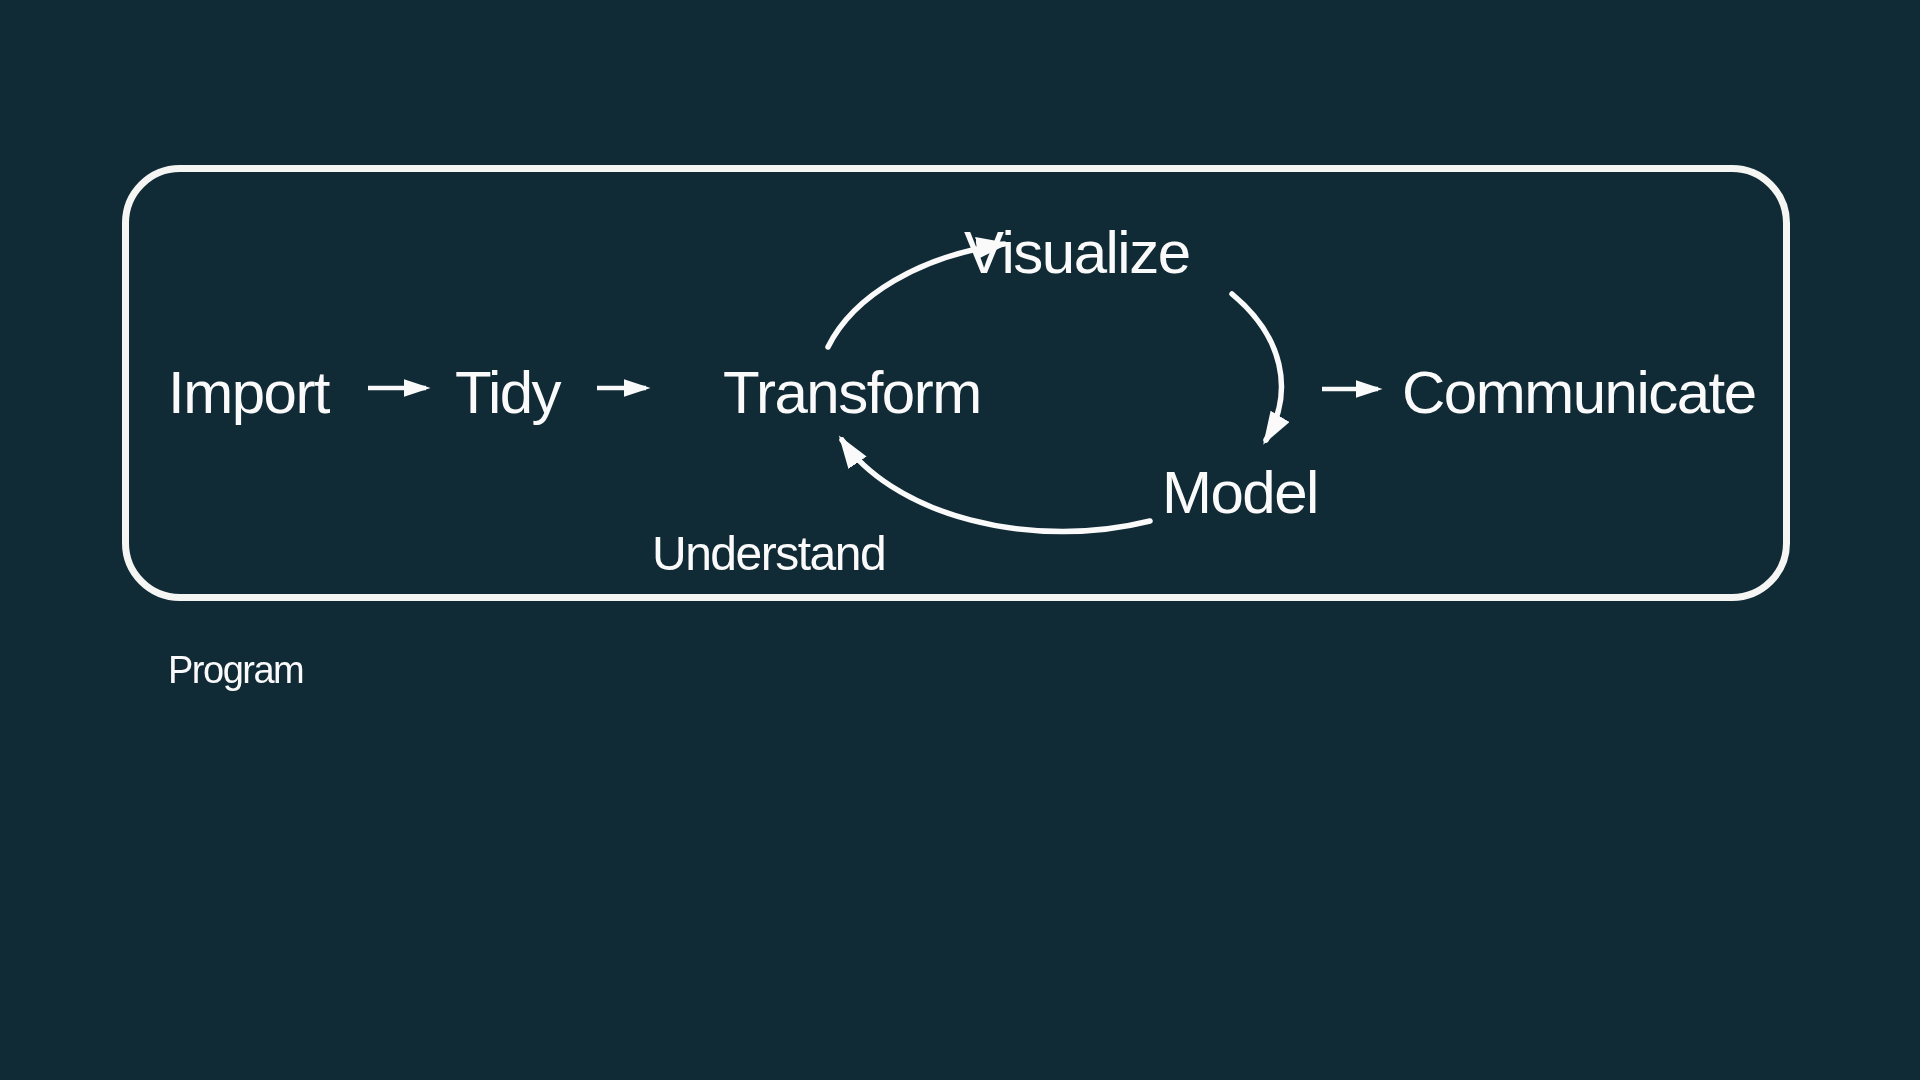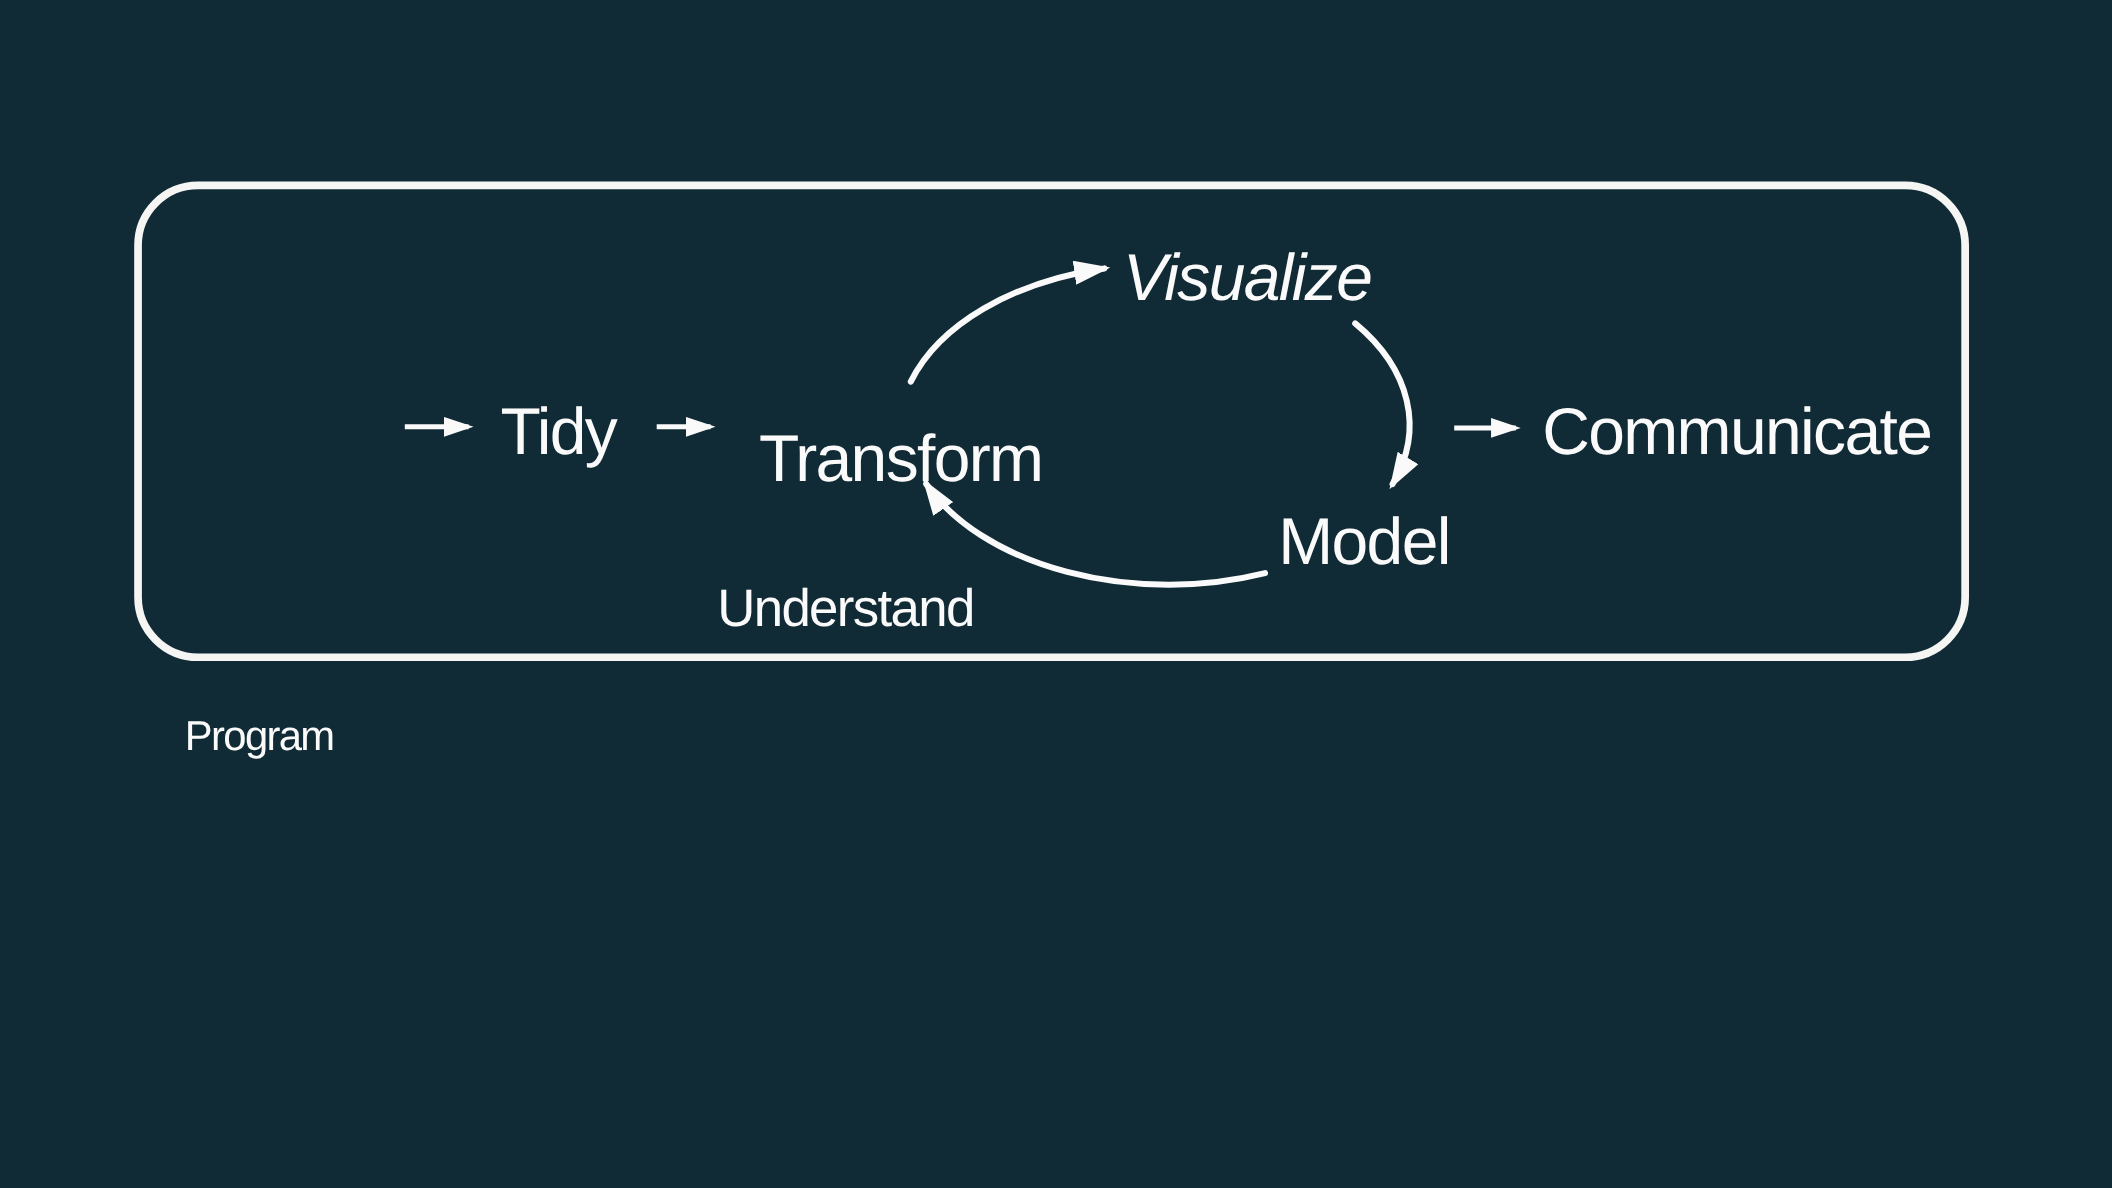--- a/index.html
+++ b/index.html
@@ -46,7 +46,7 @@
   .label-import      { left: 168px;  top: 363px; }
   .label-tidy        { left: 455px;  top: 363px; }
   .label-transform   { left: 690px;  top: 363px; margin-top: 24px; }
-  .label-visualize   { left: 1021px; top: 223px; font-style: italic; }
+  .label-visualize   { left: 964px; top: 223px; }
   .label-model       { left: 1162px; top: 463px; }
   .label-communicate { left: 1402px; top: 363px; }
   .label-understand  { left: 652px;  top: 530px; font-size: 48px; }

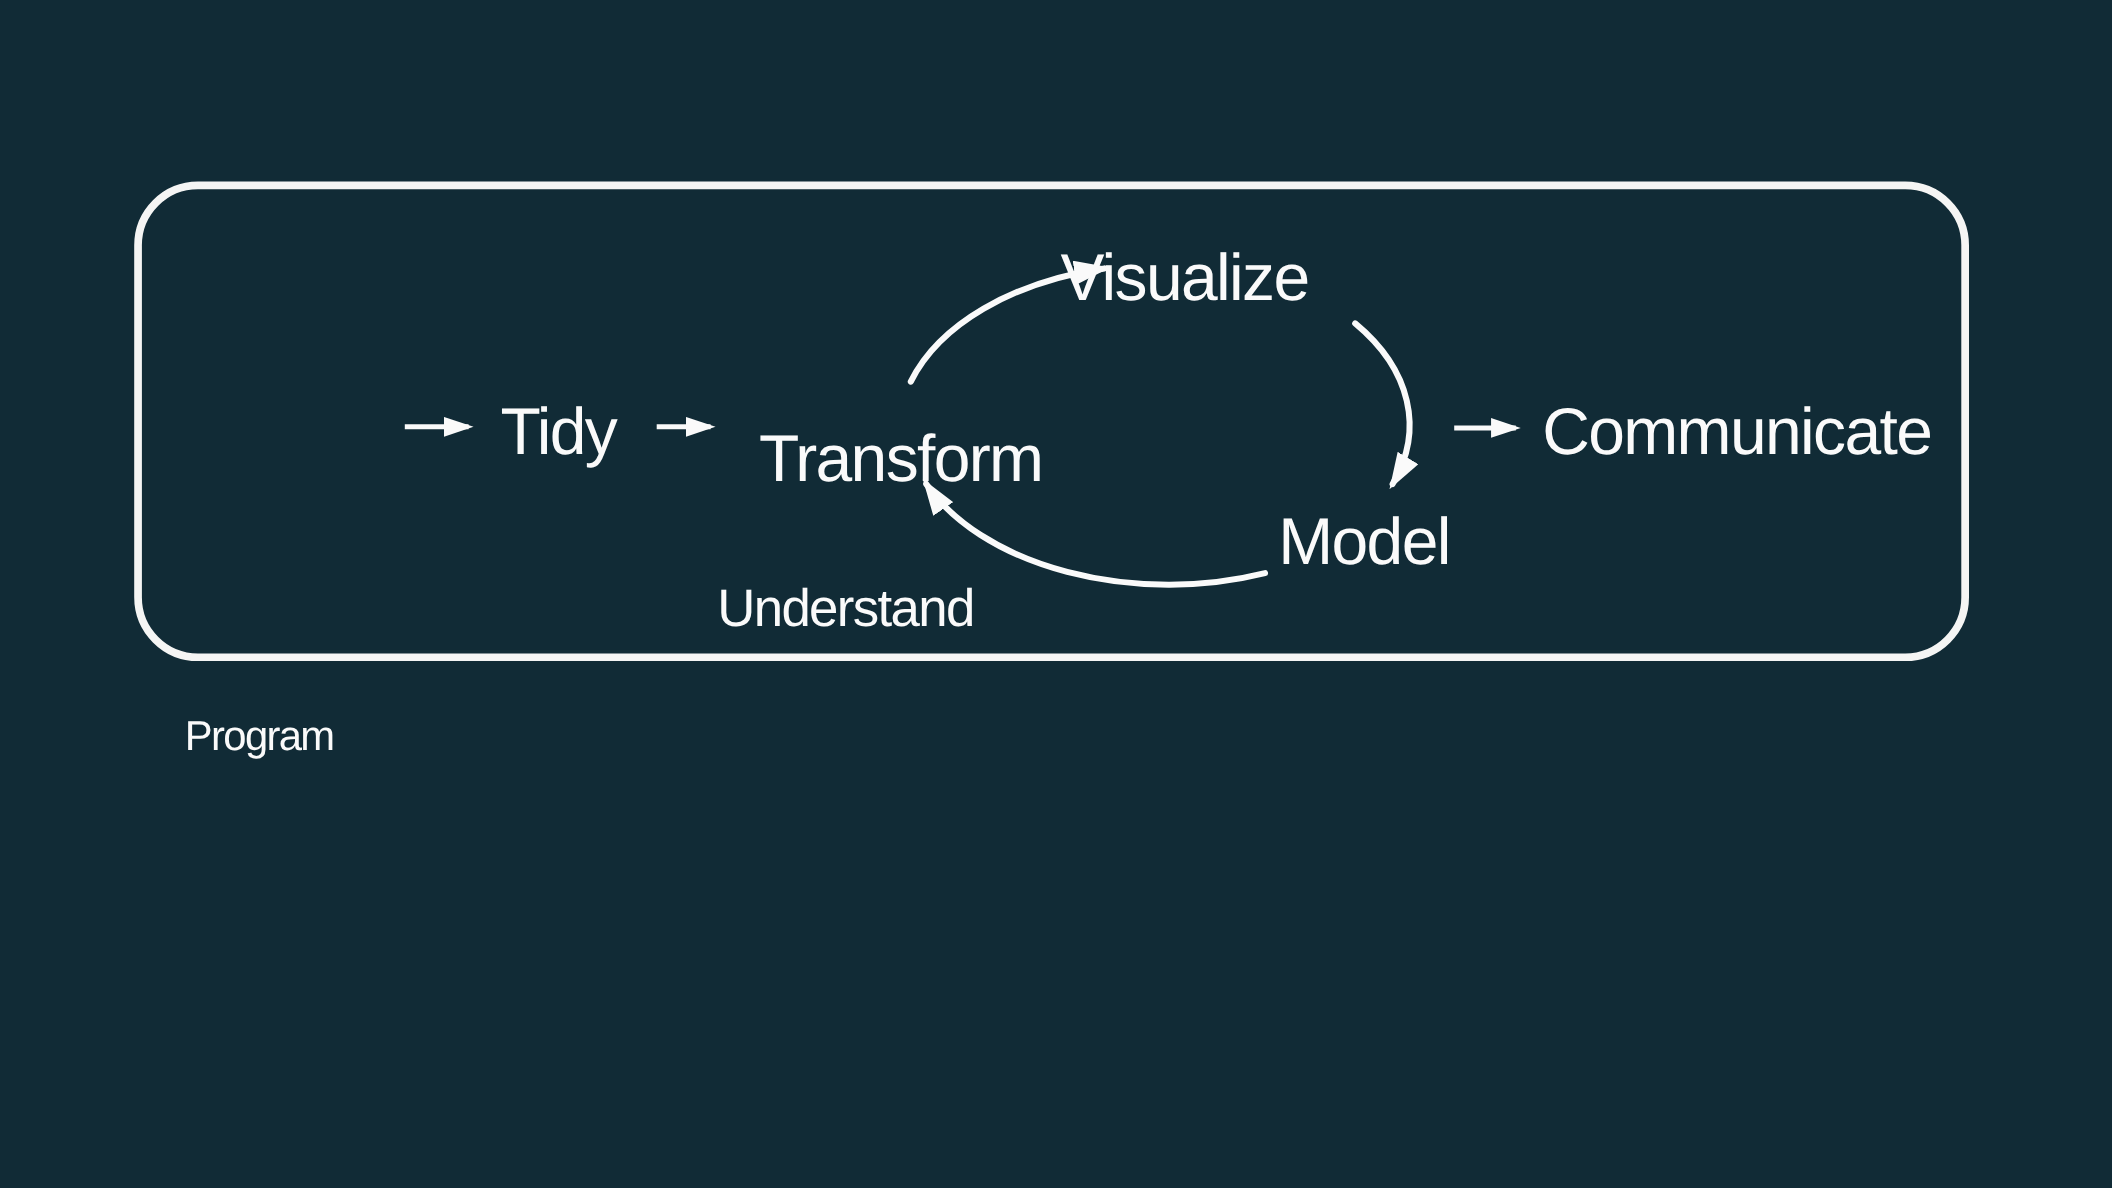--- a/index.html
+++ b/index.html
@@ -79,6 +79,7 @@
     <path d="M 1150 521 A 240 152 0 0 1 842 440" stroke="#fafafa" stroke-width="5.5" fill="none" stroke-linecap="round" marker-end="url(#ah)"></path>
   </svg>
 
+  <div class="label label-import">Import</div>
 
   <div class="label label-tidy">Tidy</div>
 

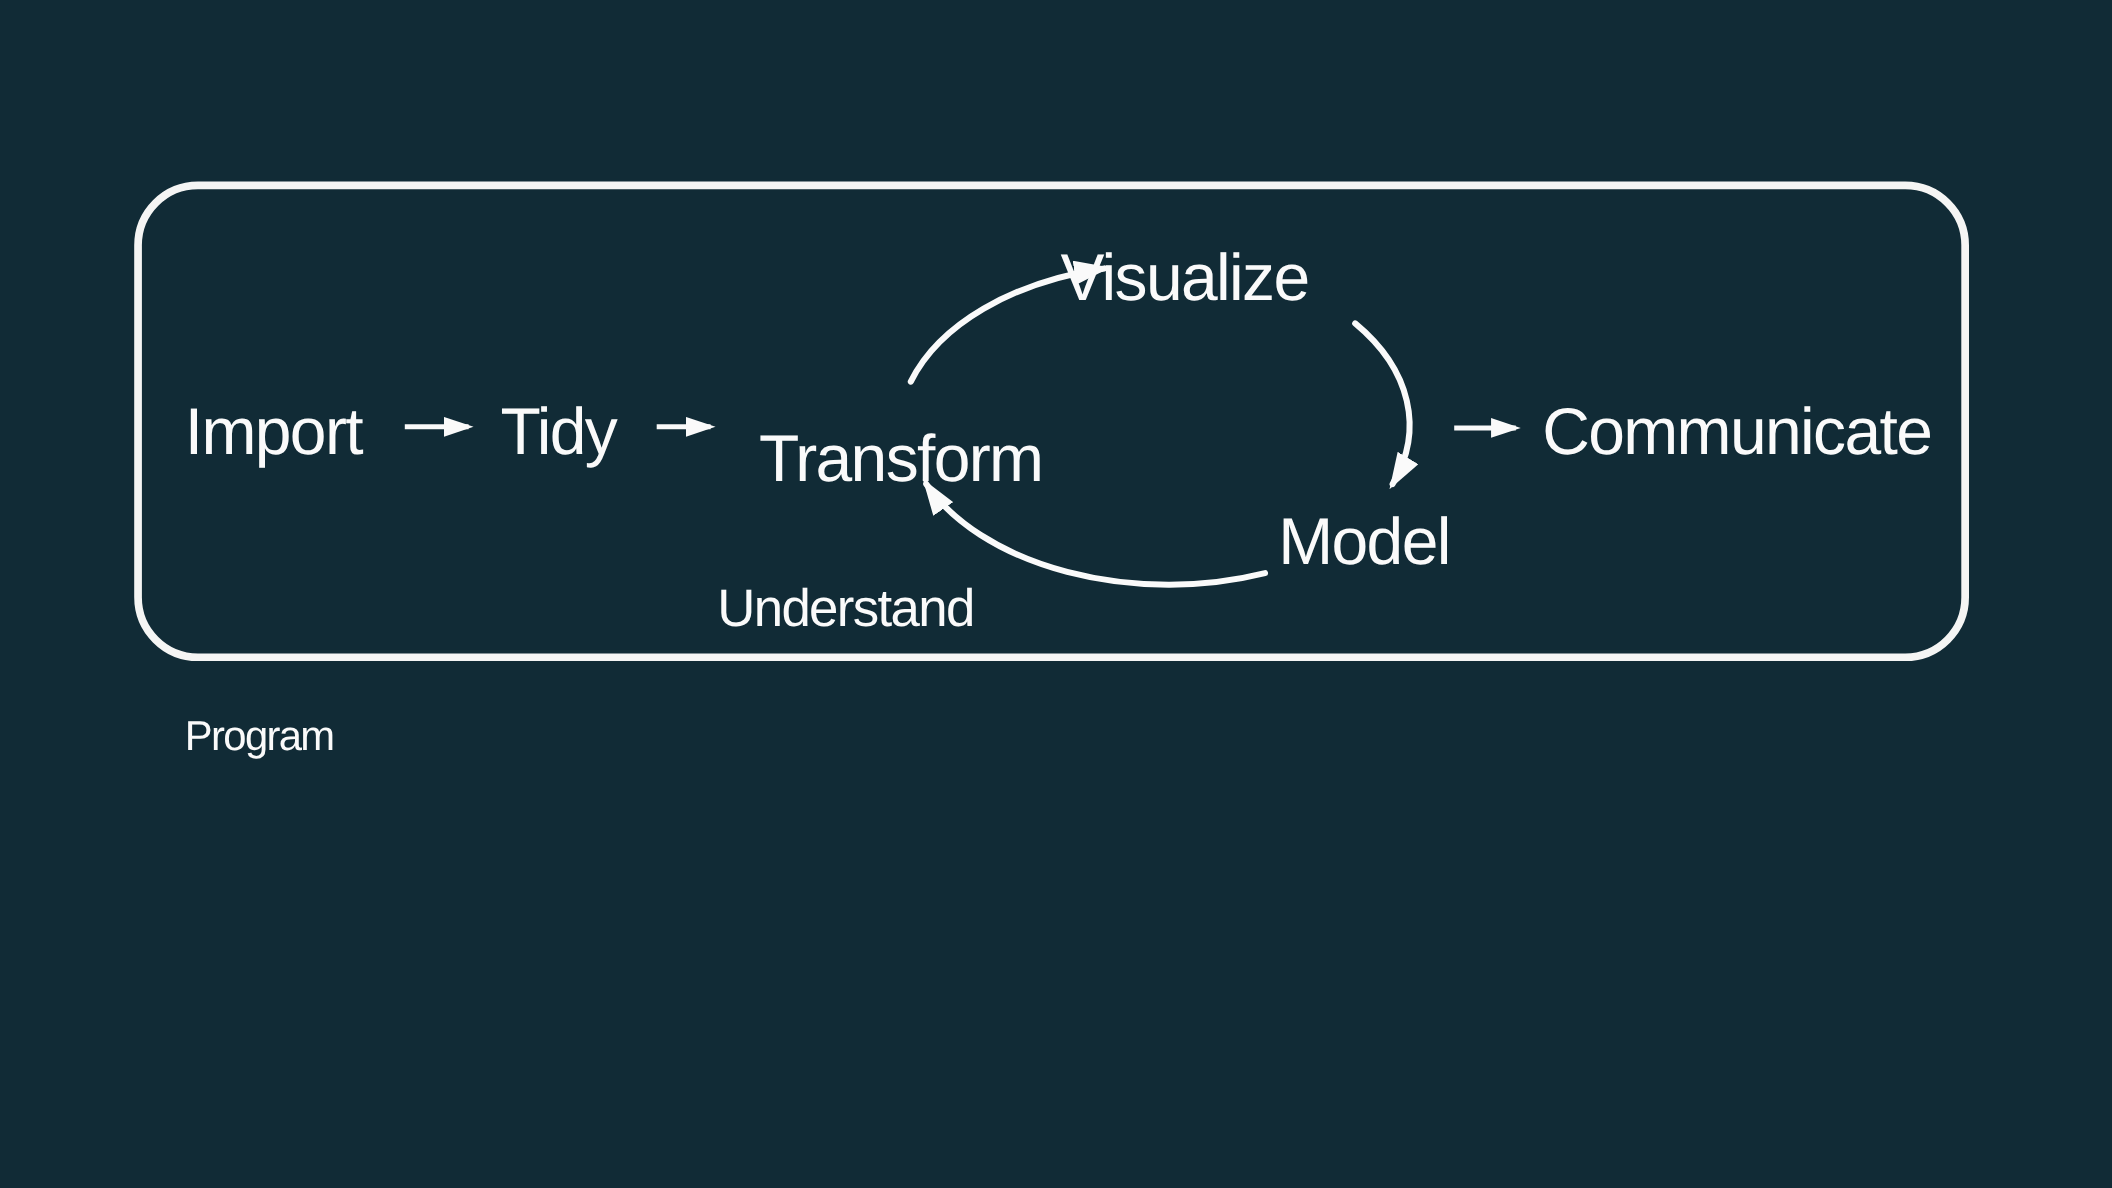--- a/index.html
+++ b/index.html
@@ -45,7 +45,7 @@
   }
   .label-import      { left: 168px;  top: 363px; }
   .label-tidy        { left: 455px;  top: 363px; }
-  .label-transform   { left: 690px;  top: 363px; margin-top: 24px; }
+  .label-transform   { left: 723px;  top: 363px; }
   .label-visualize   { left: 964px; top: 223px; }
   .label-model       { left: 1162px; top: 463px; }
   .label-communicate { left: 1402px; top: 363px; }

